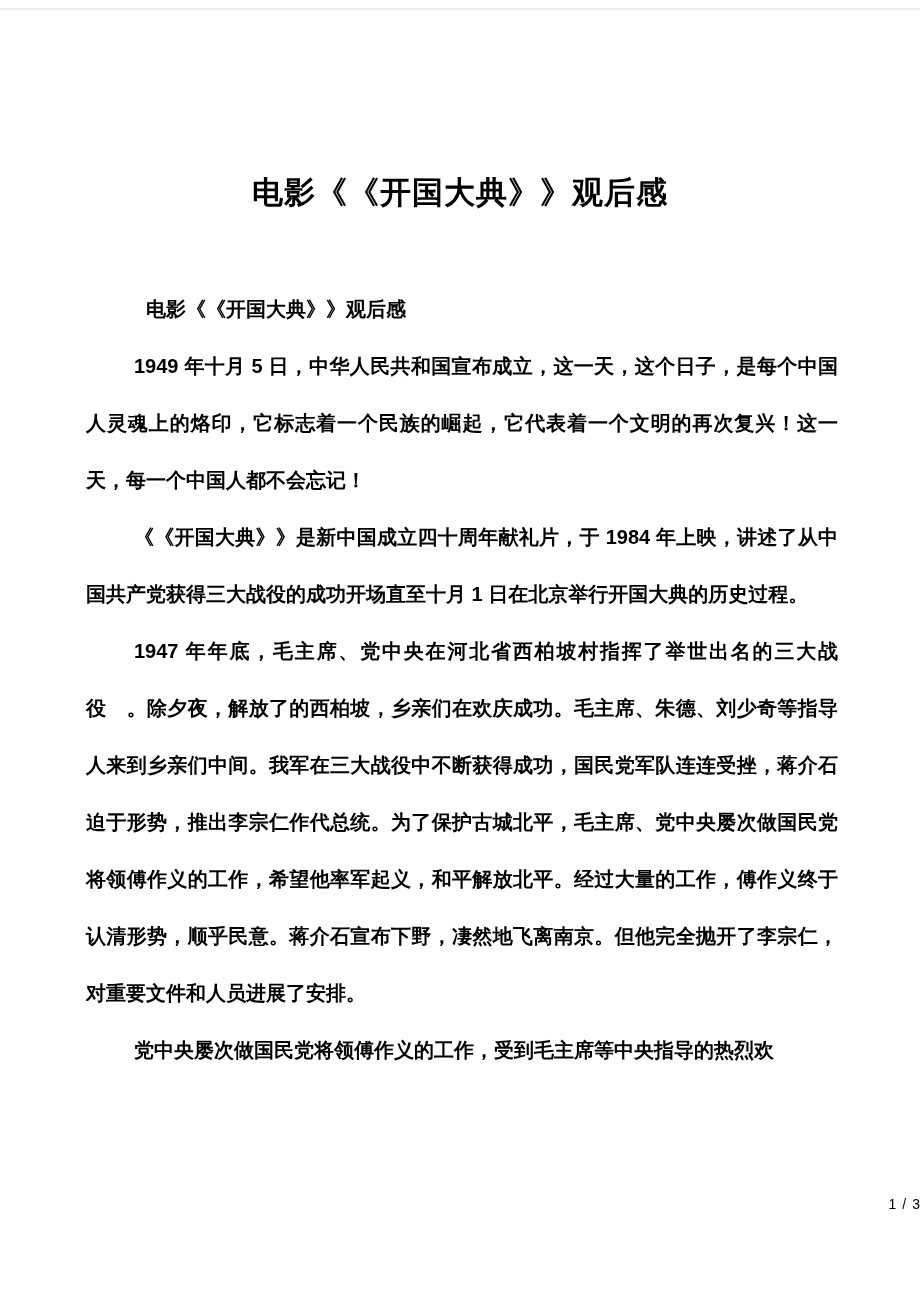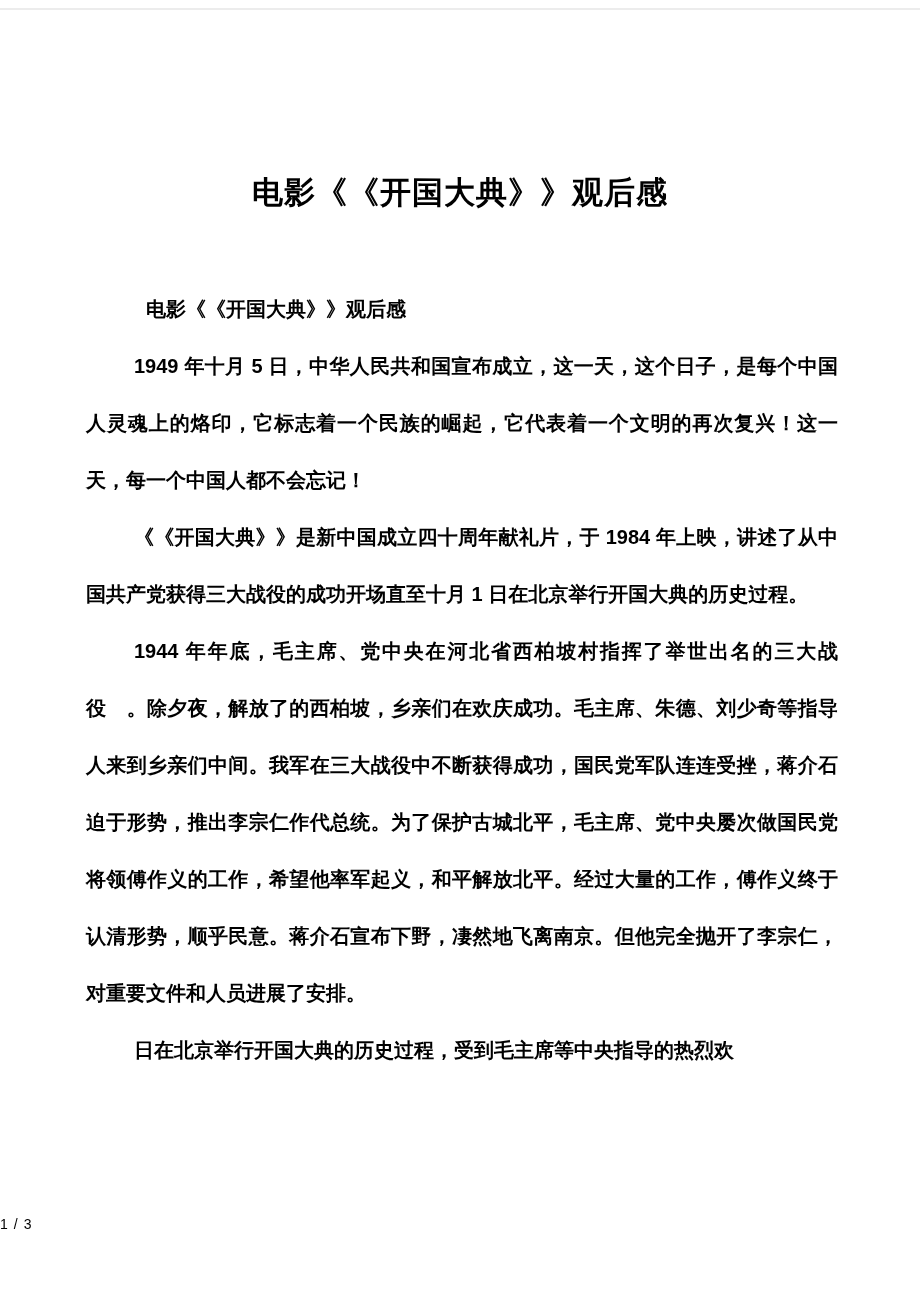--- a/index.html
+++ b/index.html
@@ -68,7 +68,7 @@
     <p class="para heading-para">电影《《开国大典》》观后感</p>
     <p class="para">1949 年十月 5 日，中华人民共和国宣布成立，这一天，这个日子，是每个中国人灵魂上的烙印，它标志着一个民族的崛起，它代表着一个文明的再次复兴！这一天，每一个中国人都不会忘记！</p>
     <p class="para">《《开国大典》》是新中国成立四十周年献礼片，于 1984 年上映，讲述了从中国共产党获得三大战役的成功开场直至十月 1 日在北京举行开国大典的历史过程。</p>
-    <p class="para">1944 年年底，毛主席、党中央在河北省西柏坡村指挥了举世出名的三大战役　。除夕夜，解放了的西柏坡，乡亲们在欢庆成功。毛主席、朱德、刘少奇等指导人来到乡亲们中间。我军在三大战役中不断获得成功，国民党军队连连受挫，蒋介石迫于形势，推出李宗仁作代总统。为了保护古城北平，毛主席、党中央屡次做国民党将领傅作义的工作，希望他率军起义，和平解放北平。经过大量的工作，傅作义终于认清形势，顺乎民意。蒋介石宣布下野，凄然地飞离南京。但他完全抛开了李宗仁，对重要文件和人员进展了安排。</p>
+    <p class="para">1947 年年底，毛主席、党中央在河北省西柏坡村指挥了举世出名的三大战役　。除夕夜，解放了的西柏坡，乡亲们在欢庆成功。毛主席、朱德、刘少奇等指导人来到乡亲们中间。我军在三大战役中不断获得成功，国民党军队连连受挫，蒋介石迫于形势，推出李宗仁作代总统。为了保护古城北平，毛主席、党中央屡次做国民党将领傅作义的工作，希望他率军起义，和平解放北平。经过大量的工作，傅作义终于认清形势，顺乎民意。蒋介石宣布下野，凄然地飞离南京。但他完全抛开了李宗仁，对重要文件和人员进展了安排。</p>
     <p class="para">日在北京举行开国大典的历史过程，受到毛主席等中央指导的热烈欢</p>
   </div>
 

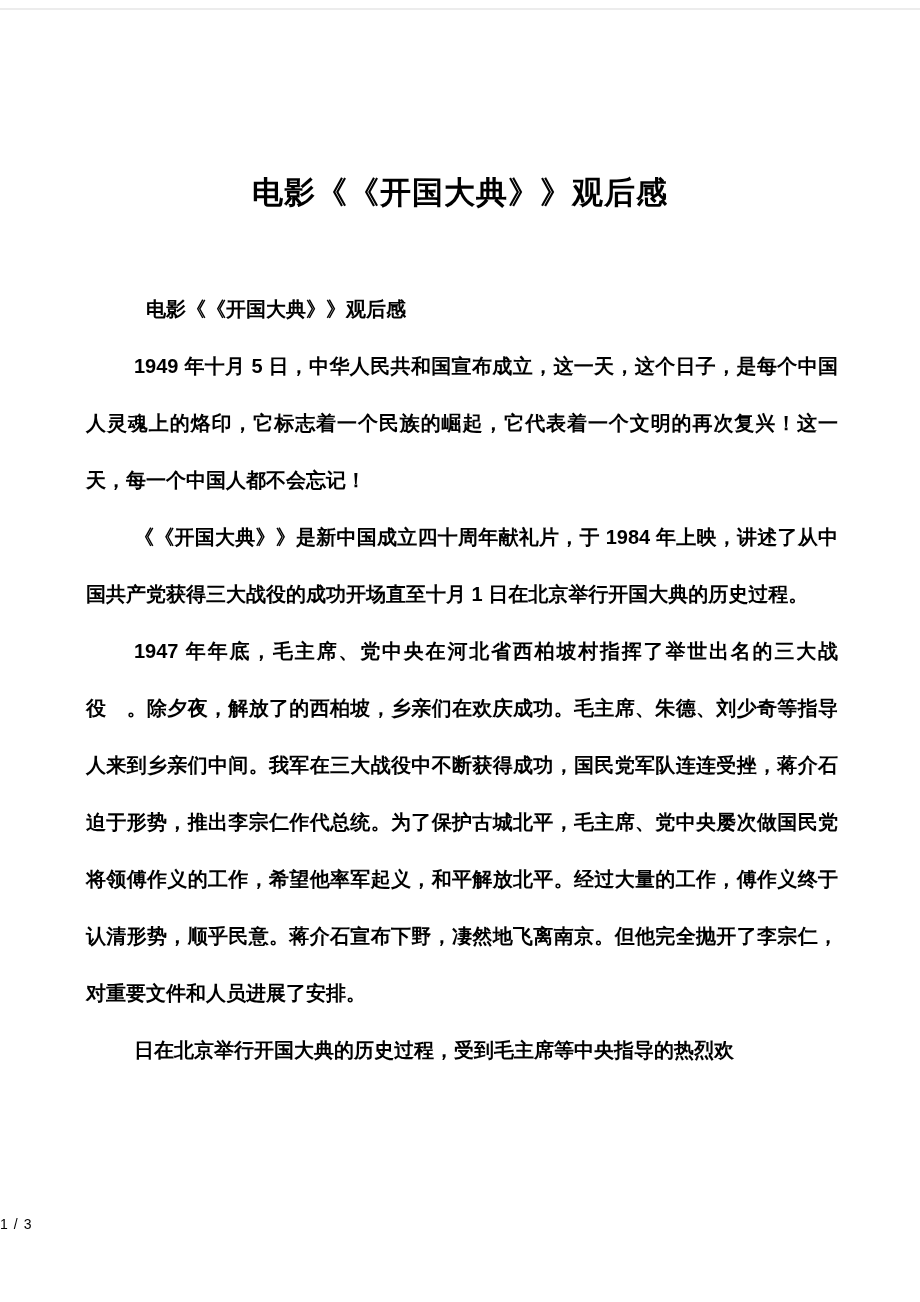--- a/index.html
+++ b/index.html
@@ -69,7 +69,7 @@
     <p class="para">1949 年十月 5 日，中华人民共和国宣布成立，这一天，这个日子，是每个中国人灵魂上的烙印，它标志着一个民族的崛起，它代表着一个文明的再次复兴！这一天，每一个中国人都不会忘记！</p>
     <p class="para">《《开国大典》》是新中国成立四十周年献礼片，于 1984 年上映，讲述了从中国共产党获得三大战役的成功开场直至十月 1 日在北京举行开国大典的历史过程。</p>
     <p class="para">1947 年年底，毛主席、党中央在河北省西柏坡村指挥了举世出名的三大战役　。除夕夜，解放了的西柏坡，乡亲们在欢庆成功。毛主席、朱德、刘少奇等指导人来到乡亲们中间。我军在三大战役中不断获得成功，国民党军队连连受挫，蒋介石迫于形势，推出李宗仁作代总统。为了保护古城北平，毛主席、党中央屡次做国民党将领傅作义的工作，希望他率军起义，和平解放北平。经过大量的工作，傅作义终于认清形势，顺乎民意。蒋介石宣布下野，凄然地飞离南京。但他完全抛开了李宗仁，对重要文件和人员进展了安排。</p>
-    <p class="para">日在北京举行开国大典的历史过程，受到毛主席等中央指导的热烈欢</p>
+    <p class="para">党中央屡次做国民党将领傅作义的工作，受到毛主席等中央指导的热烈欢</p>
   </div>
 
   <div class="footer">

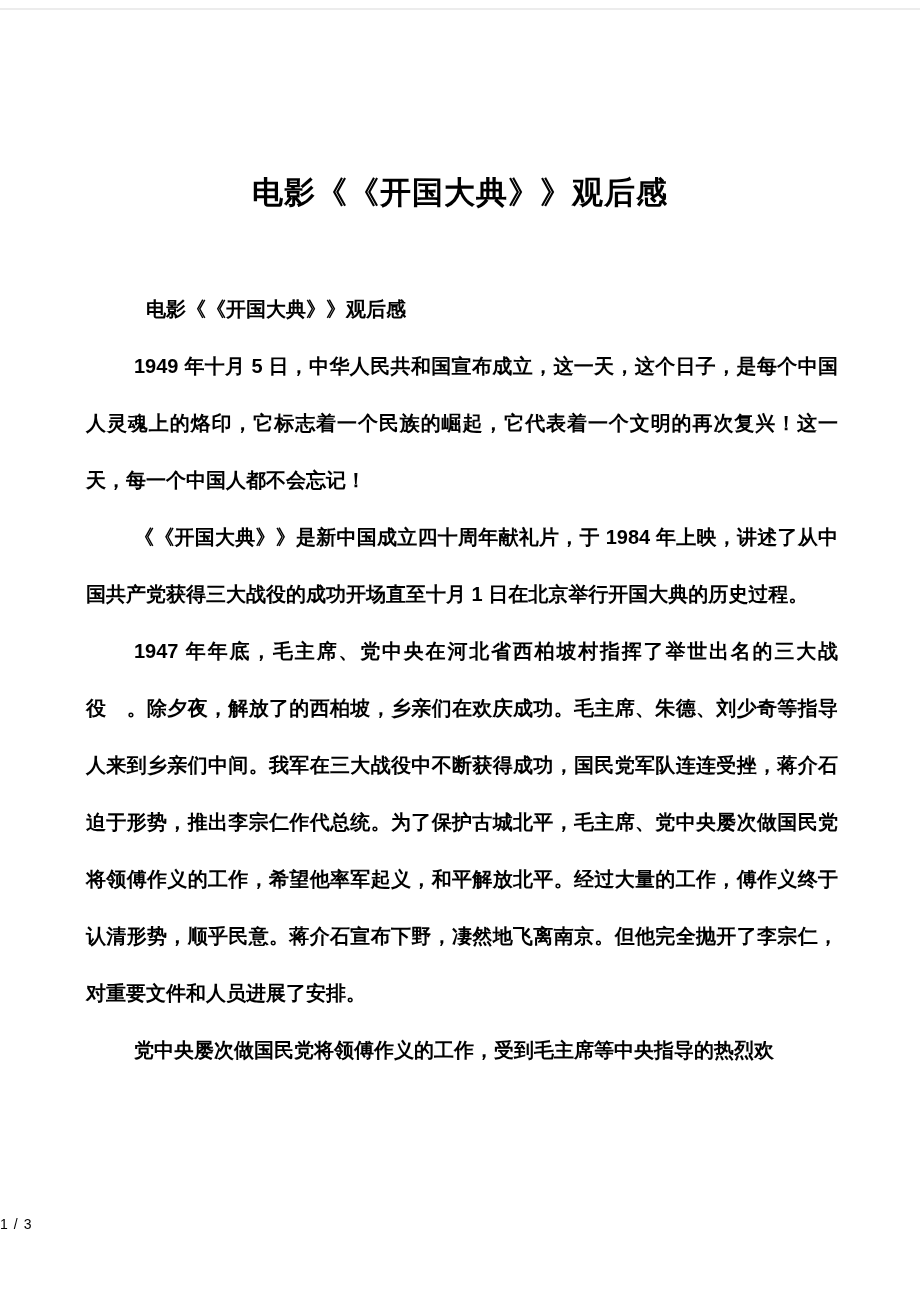--- a/index.html
+++ b/index.html
@@ -46,9 +46,9 @@
   .footer {
     position: absolute;
     left: 0;
-    bottom: 78px;
+    bottom: 98px;
     width: 100%;
-    text-align: left;
+    text-align: right;
     font-size: 14px;
     font-weight: normal;
     color: #000000;

